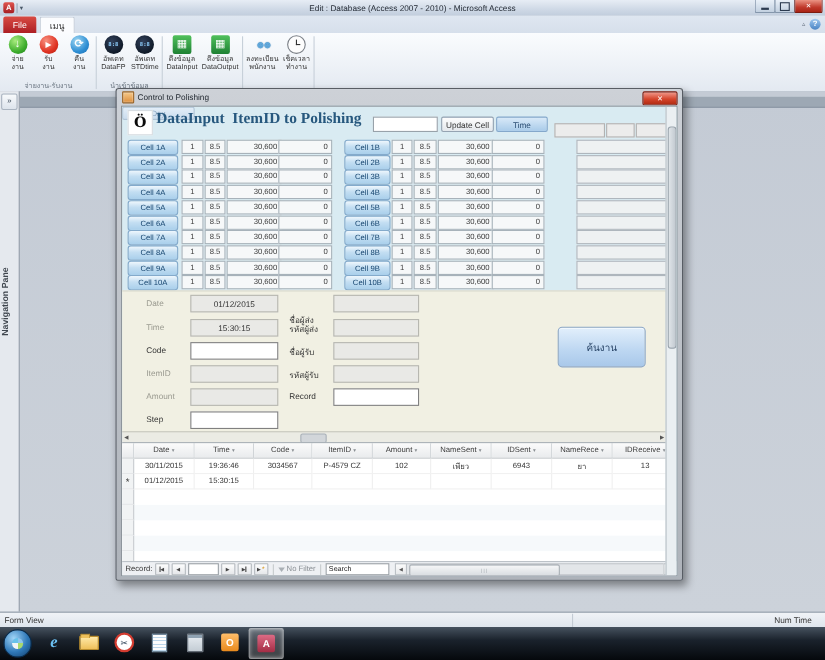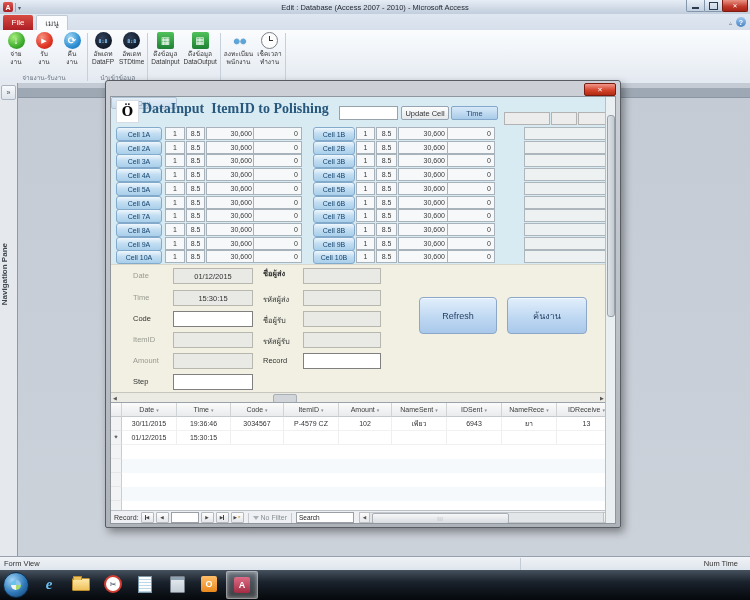--- a/index.html
+++ b/index.html
@@ -336,6 +336,10 @@
 </div>
 
 <div id="dialog">
+  <div id="dlg-title">
+    <span class="dlg-ico"></span>
+    <span>Control to Polishing</span>
+  </div>
   <div id="dlg-close">
       <span>✕</span>
     </div>

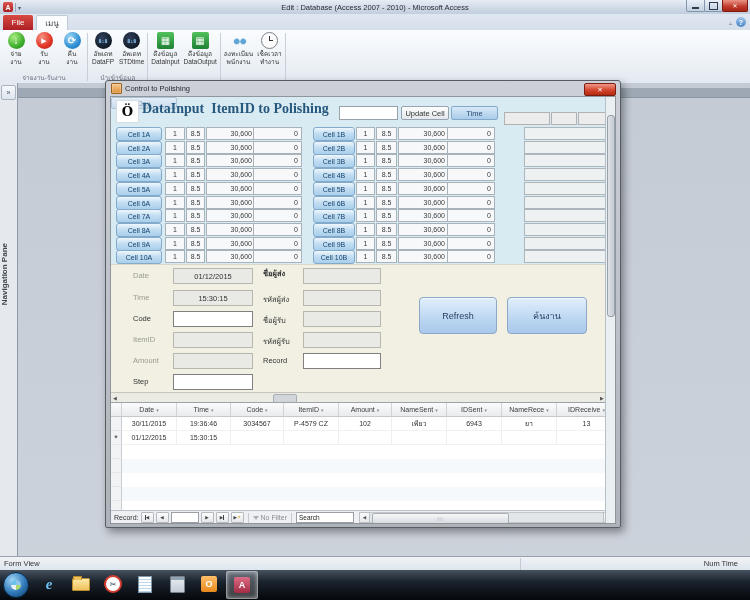--- a/index.html
+++ b/index.html
@@ -504,7 +504,7 @@
         <div class="ffield ro" style="left: 62px; top: 88px; width: 78px;"></div>
         <div class="flabel" style="left: 22px; top: 112px; text-align: right;">Step</div>
         <div class="ffield ed" style="left: 62px; top: 109px; width: 78px;"></div>
-        <div class="flabel" style="left: 152px; top: 2px; font-weight: bold;">ชื่อผู้ส่ง</div>
+        <div class="flabel" style="left: 152px; top: 20px;">ชื่อผู้ส่ง</div>
         <div class="ffield ro" style="left: 192px; top: 3px; width: 76px;"></div>
         <div class="flabel" style="left: 152px; top: 28px;">รหัสผู้ส่ง</div>
         <div class="ffield ro" style="left: 192px; top: 25px; width: 76px;"></div>

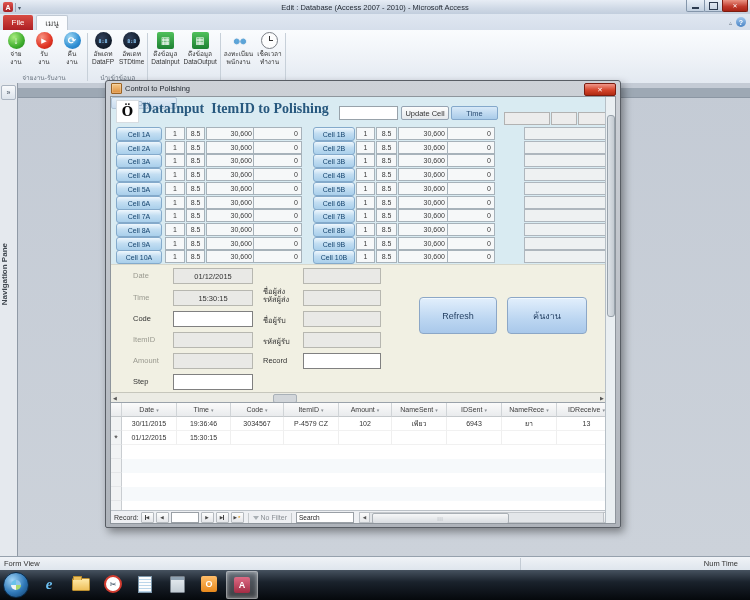--- a/index.html
+++ b/index.html
@@ -490,7 +490,6 @@
       </div>
 
     <div id="form-section">
-      <div id="btn-refresh" class="bigbtn" style="left:308px;width:76px;">Refresh</div>
       <div id="btn-search" class="bigbtn" style="left:396px;width:78px;">ค้นงาน</div>
     <div class="flabel muted" style="left: 22px; top: 6px;">Date</div>
         <div class="ffield ro" style="left: 62px; top: 3px; width: 78px;">01/12/2015</div>

